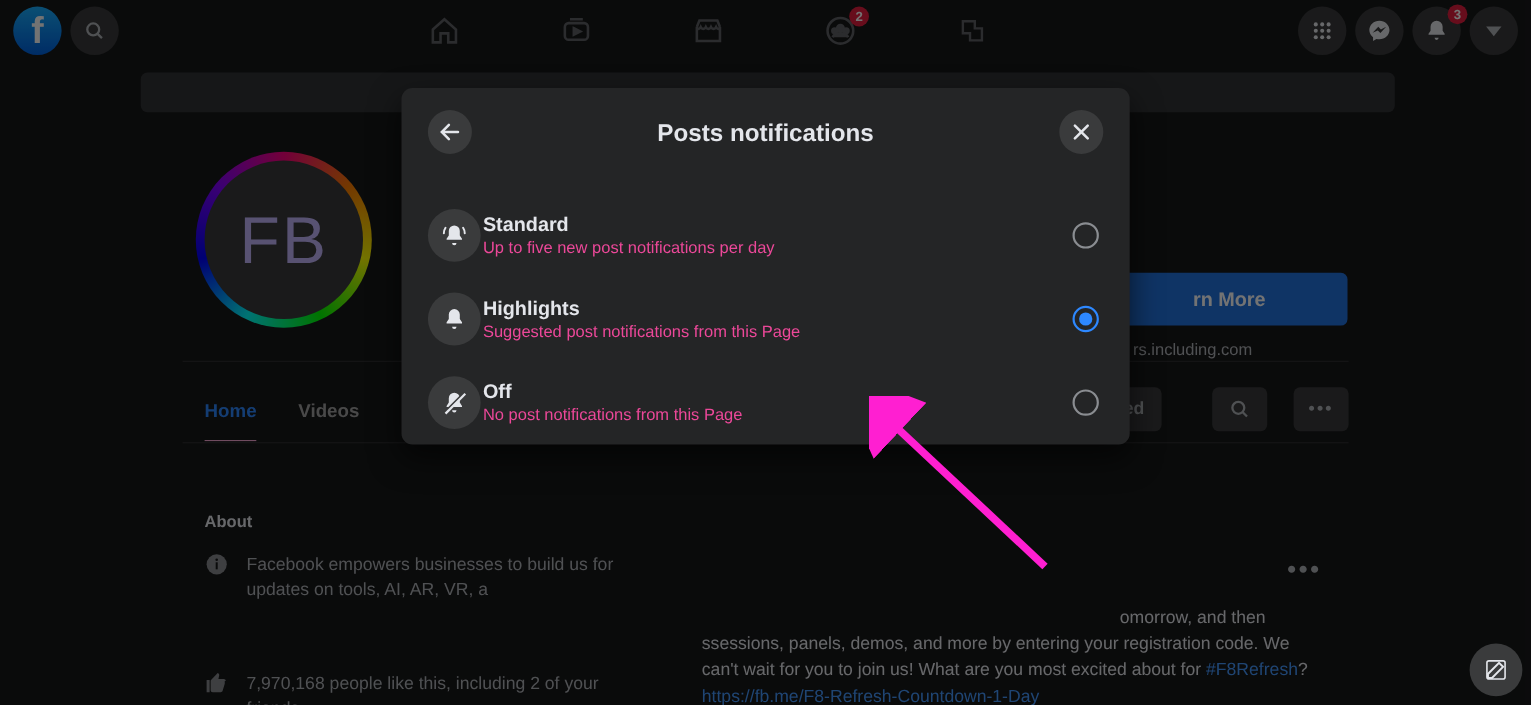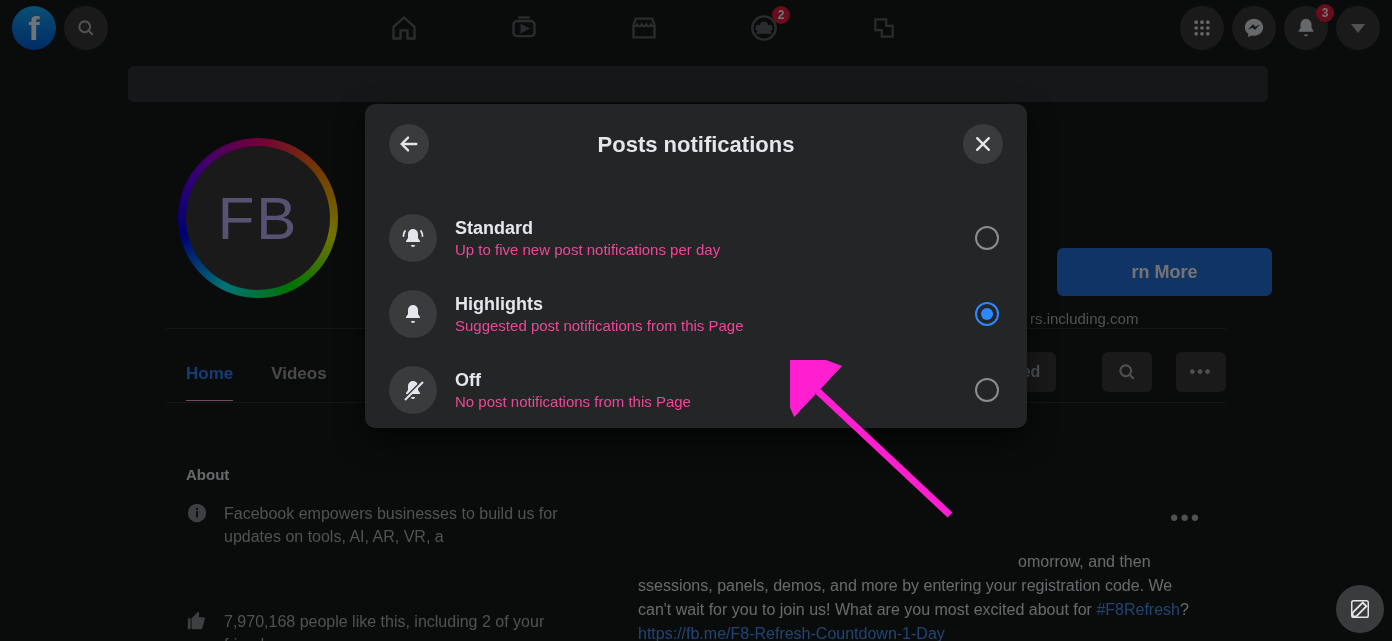--- a/index.html
+++ b/index.html
@@ -88,7 +88,7 @@
   
   .modal {
     position:absolute; z-index:20;
-    top:104px; left:365px; width:662px; height:324px;
+    top:80px; left:365px; width:662px; height:324px;
     background:#242526; border-radius:10px;
     box-shadow:0 12px 28px rgba(0,0,0,0.6);
     padding:16px 20px;

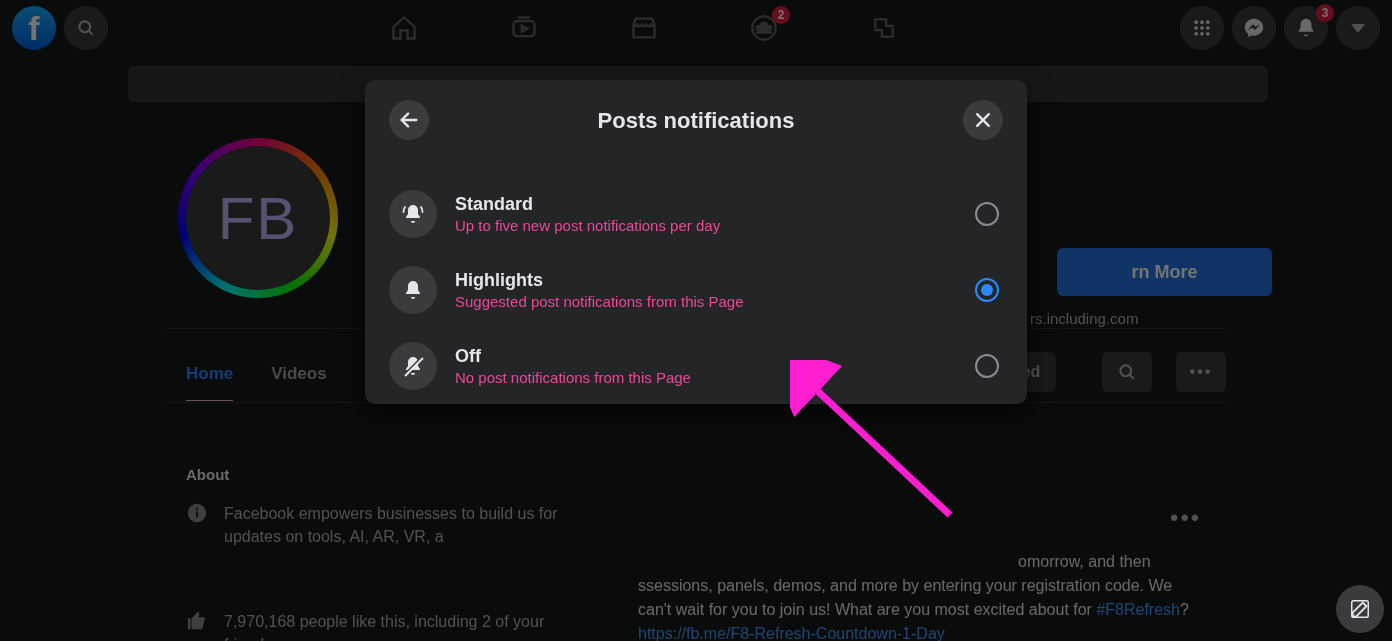--- a/index.html
+++ b/index.html
@@ -101,7 +101,7 @@
   }
   .modal-back { left:4px;}
   .modal-close { right:4px;}
-  .option { display:flex; align-items:center; gap:18px; padding:14px 8px 14px 4px; border-radius:8px;}
+  .option { display:flex; align-items:center; gap:2px; padding:14px 8px 14px 4px; border-radius:8px;}
   .opt-icon { width:48px; height:48px; border-radius:50%; background:#3a3b3c; display:flex; align-items:center; justify-content:center; flex:0 0 48px;}
   .opt-text { flex:1;}
   .opt-title { font-size:18px; font-weight:700; color:#e4e6eb; margin-bottom:2px;}

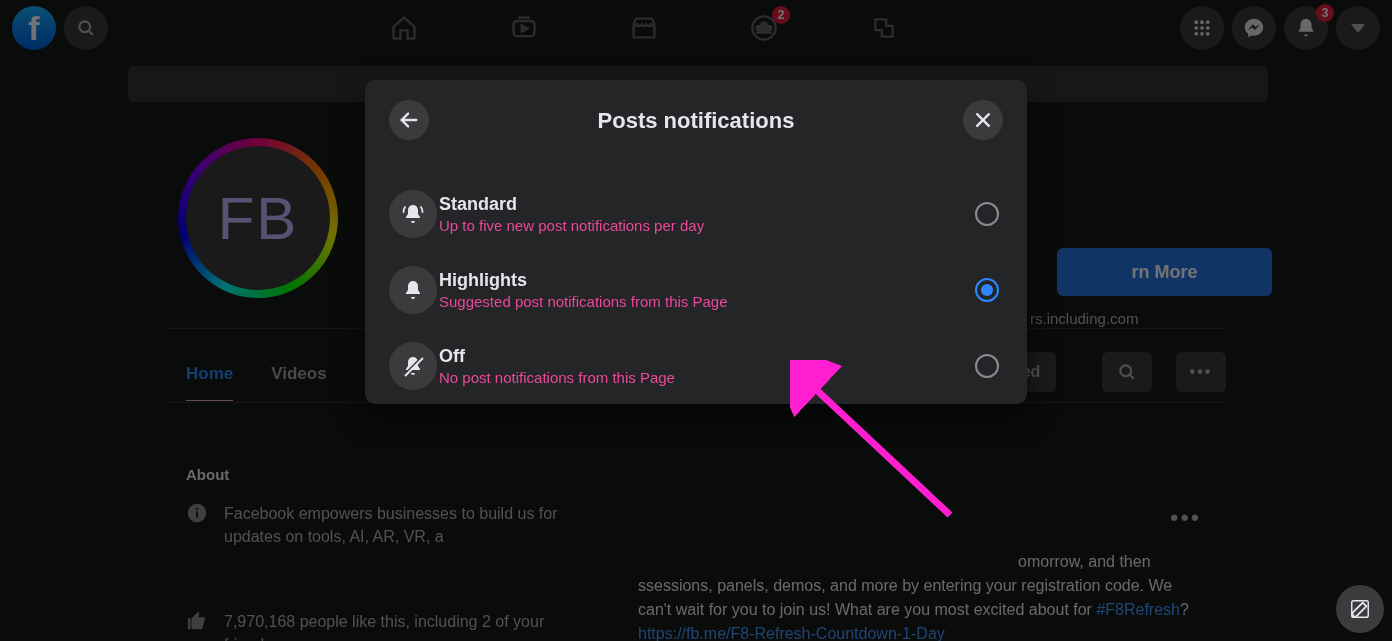--- a/index.html
+++ b/index.html
@@ -59,7 +59,7 @@
     color:#c4b5fd; font-size:60px; font-weight:400; letter-spacing:2px;
   }
   .cta-btn {
-    position:absolute; top:192px; left:1057px; width:215px; height:48px;
+    position:absolute; top:192px; left:1010px; width:215px; height:48px;
     background:#2374e1; border-radius:6px; display:flex; align-items:center; justify-content:center;
     color:#fff; font-weight:600; font-size:18px;
   }

